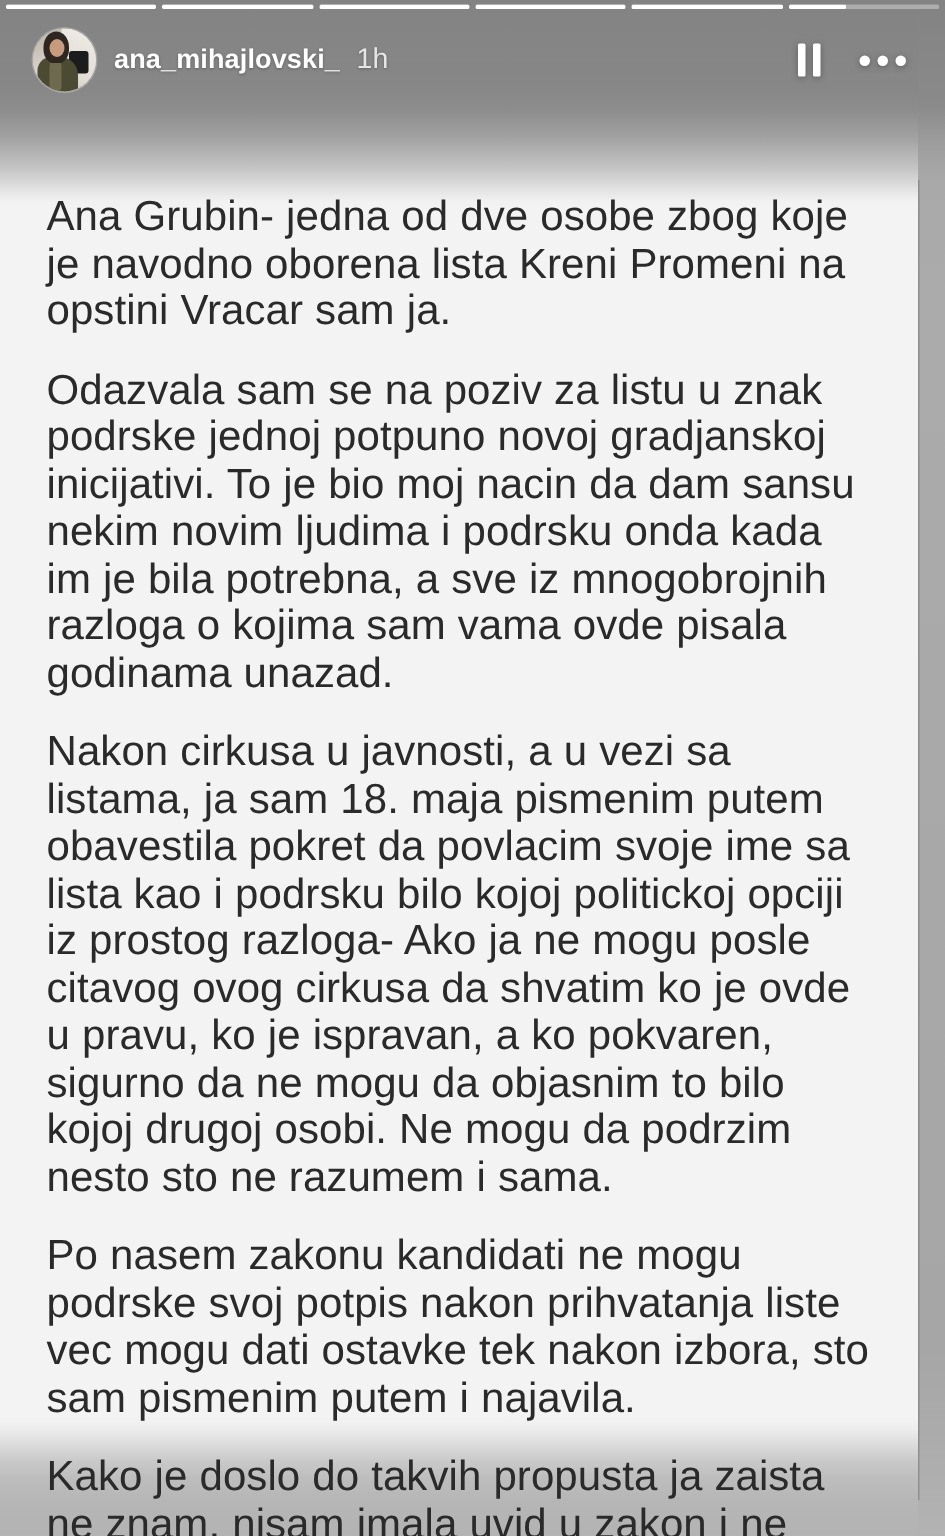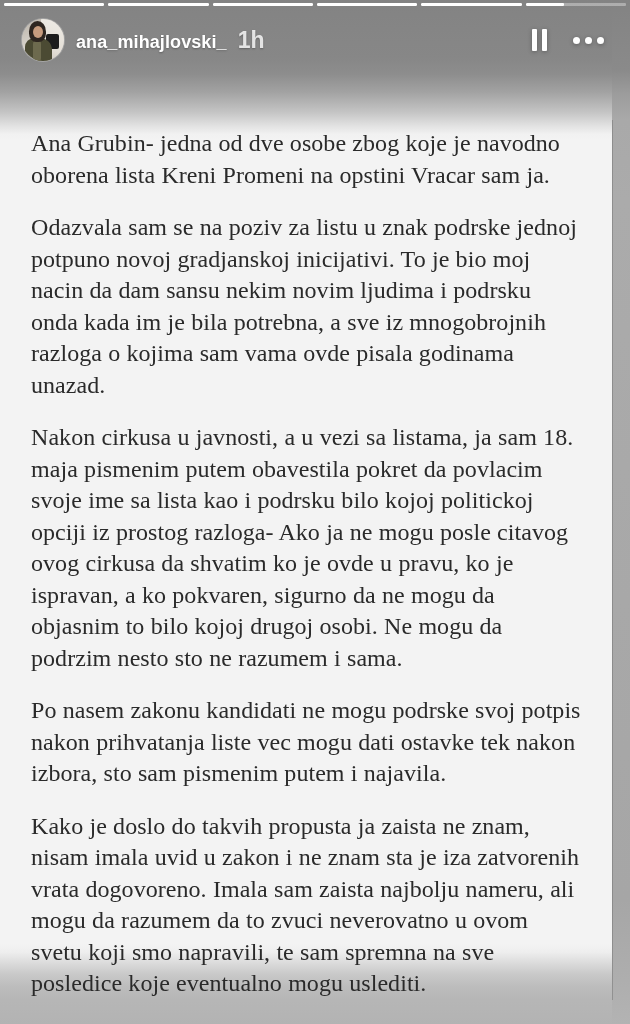--- a/index.html
+++ b/index.html
@@ -182,8 +182,8 @@
   }
   .timeago {
     color: rgba(255,255,255,0.82);
-    font-size: 23px;
-    font-weight: 700;
+    font-size: 19px;
+    font-weight: 400;
     margin-left: 11px;
     text-shadow: 0 1px 2px rgba(0,0,0,0.28);
     white-space: nowrap;

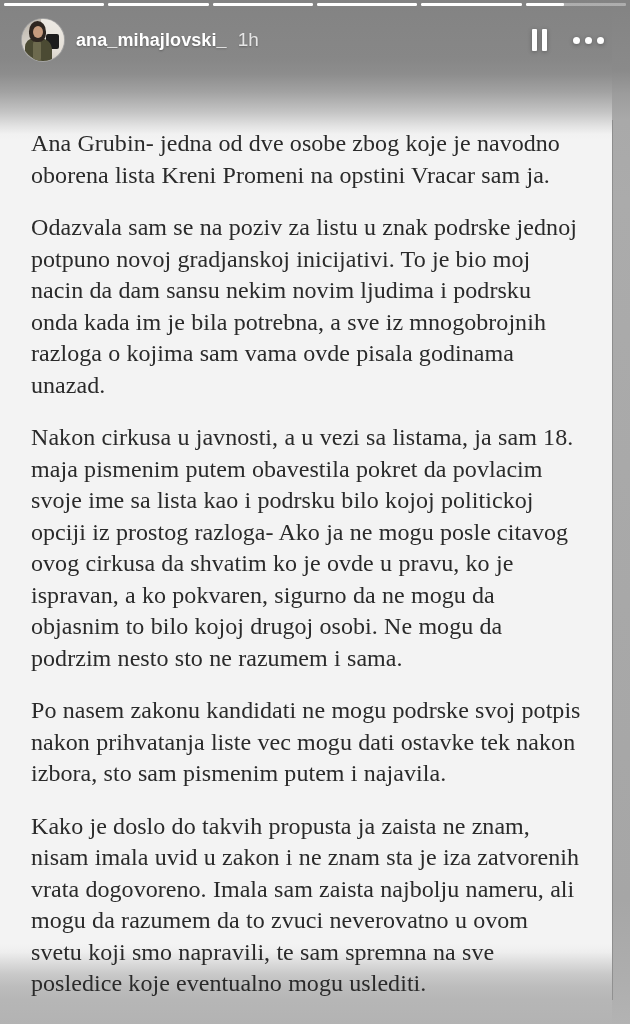--- a/index.html
+++ b/index.html
@@ -232,9 +232,9 @@
     z-index: 3;
   }
   .para {
-    font-family: Liberation Serif, serif;
+    font-family: Liberation Sans, sans-serif;
     color: #2a2a2a;
-    font-size: 24px;
+    font-size: 28px;
     line-height: 31.5px;
     margin: 0 0 21px 0;
     letter-spacing: 0.05px;

